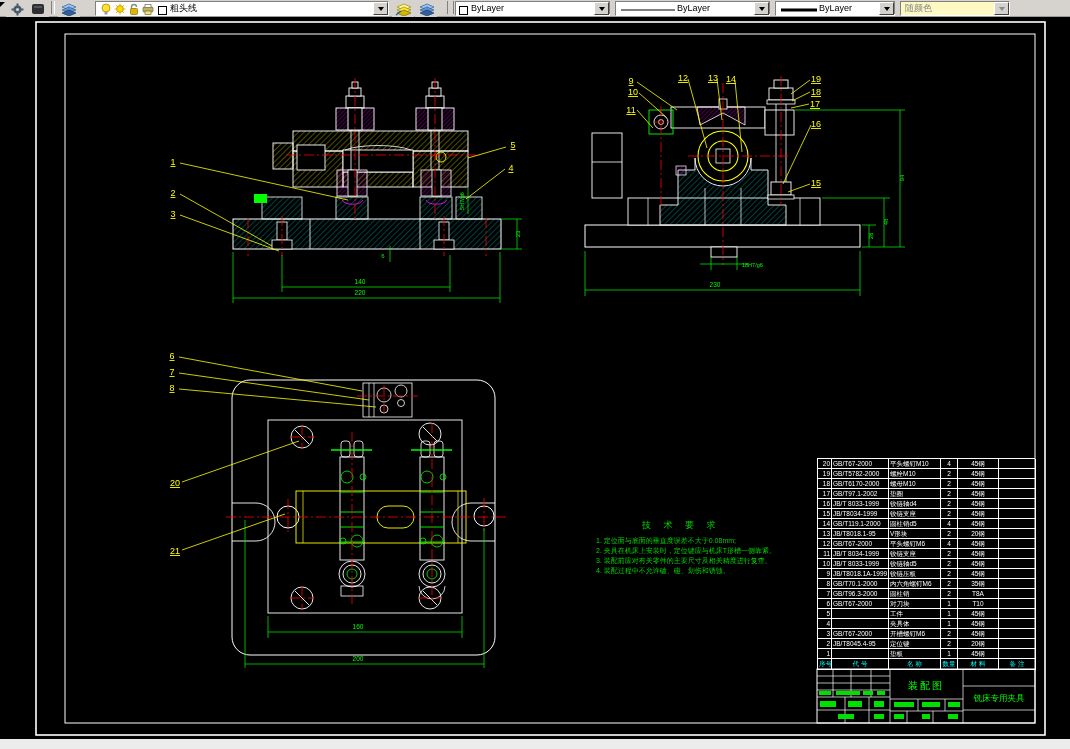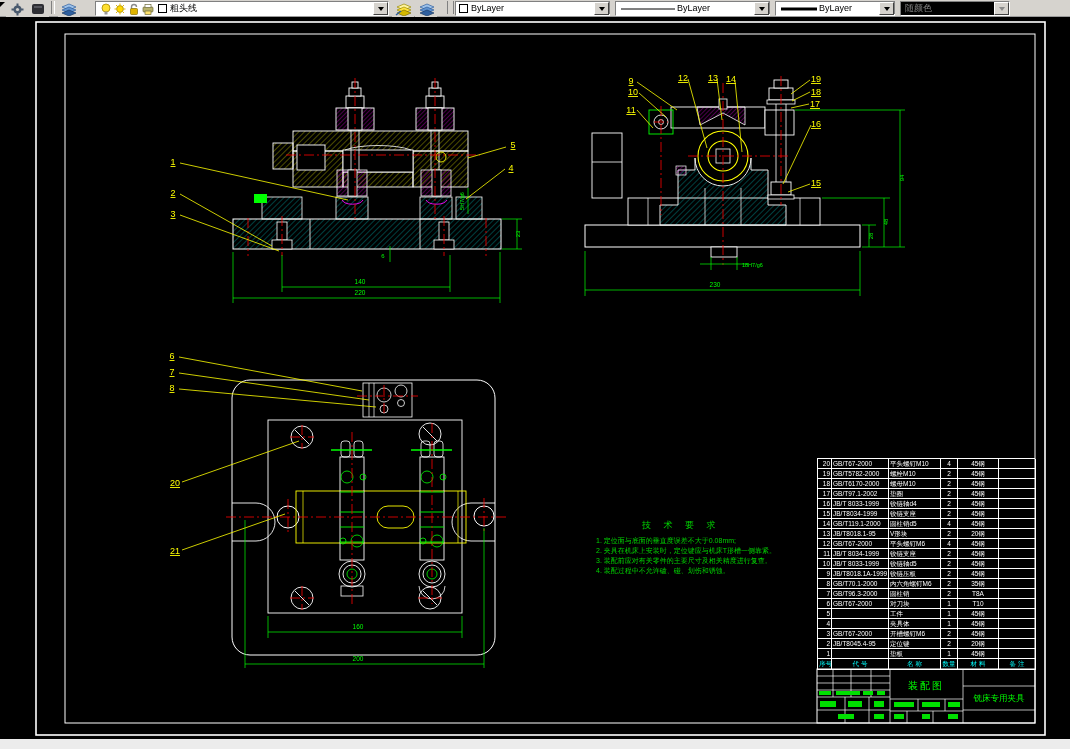--- a/index.html
+++ b/index.html
@@ -15,7 +15,7 @@
   .tb-sep2{position:absolute;top:1px;width:5px;height:13px;
     border-left:1px solid #808080;border-right:1px solid #808080;}
   .combo{position:absolute;top:1px;height:13px;background:#fff;border:1px solid;
-    border-color:#808080 #fff #fff #808080;display:flex;align-items:center;}
+    border-color:#808080 #fff #fff #808080;display:flex;align-items:flex-end;}
   .combo.disabled{background:#000000;}
   .combo .lbl{font-size:9px;color:#000;white-space:nowrap;line-height:13px;}
   .combo.disabled .lbl{color:#848484;}

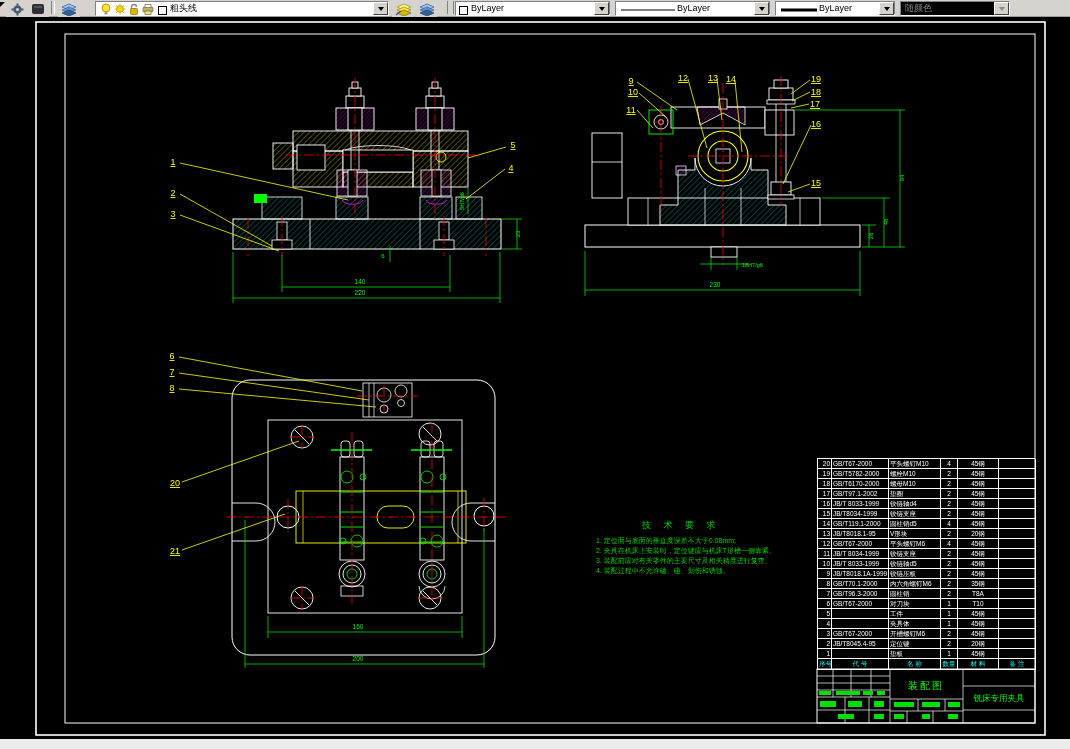--- a/index.html
+++ b/index.html
@@ -16,7 +16,7 @@
     border-left:1px solid #808080;border-right:1px solid #808080;}
   .combo{position:absolute;top:1px;height:13px;background:#fff;border:1px solid;
     border-color:#808080 #fff #fff #808080;display:flex;align-items:flex-end;}
-  .combo.disabled{background:#000000;}
+  .combo.disabled{background:#fef9c3;}
   .combo .lbl{font-size:9px;color:#000;white-space:nowrap;line-height:13px;}
   .combo.disabled .lbl{color:#848484;}
   .combo .arrowbtn{position:absolute;right:0;top:0;width:13px;height:11px;background:#d6d3ce;

